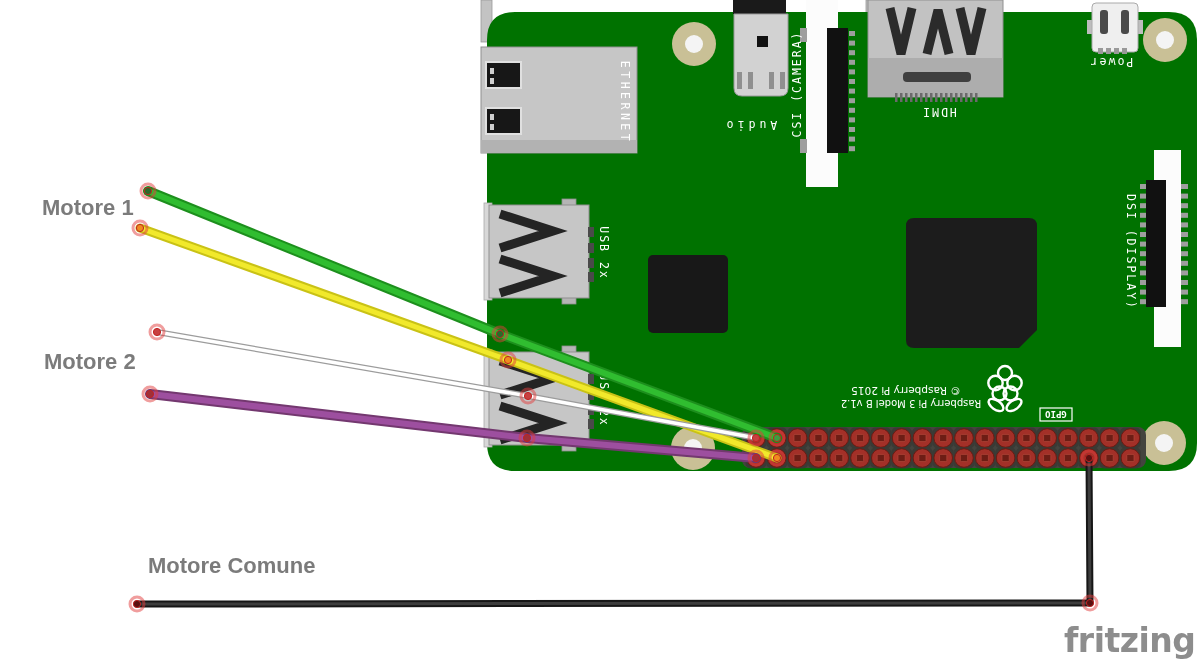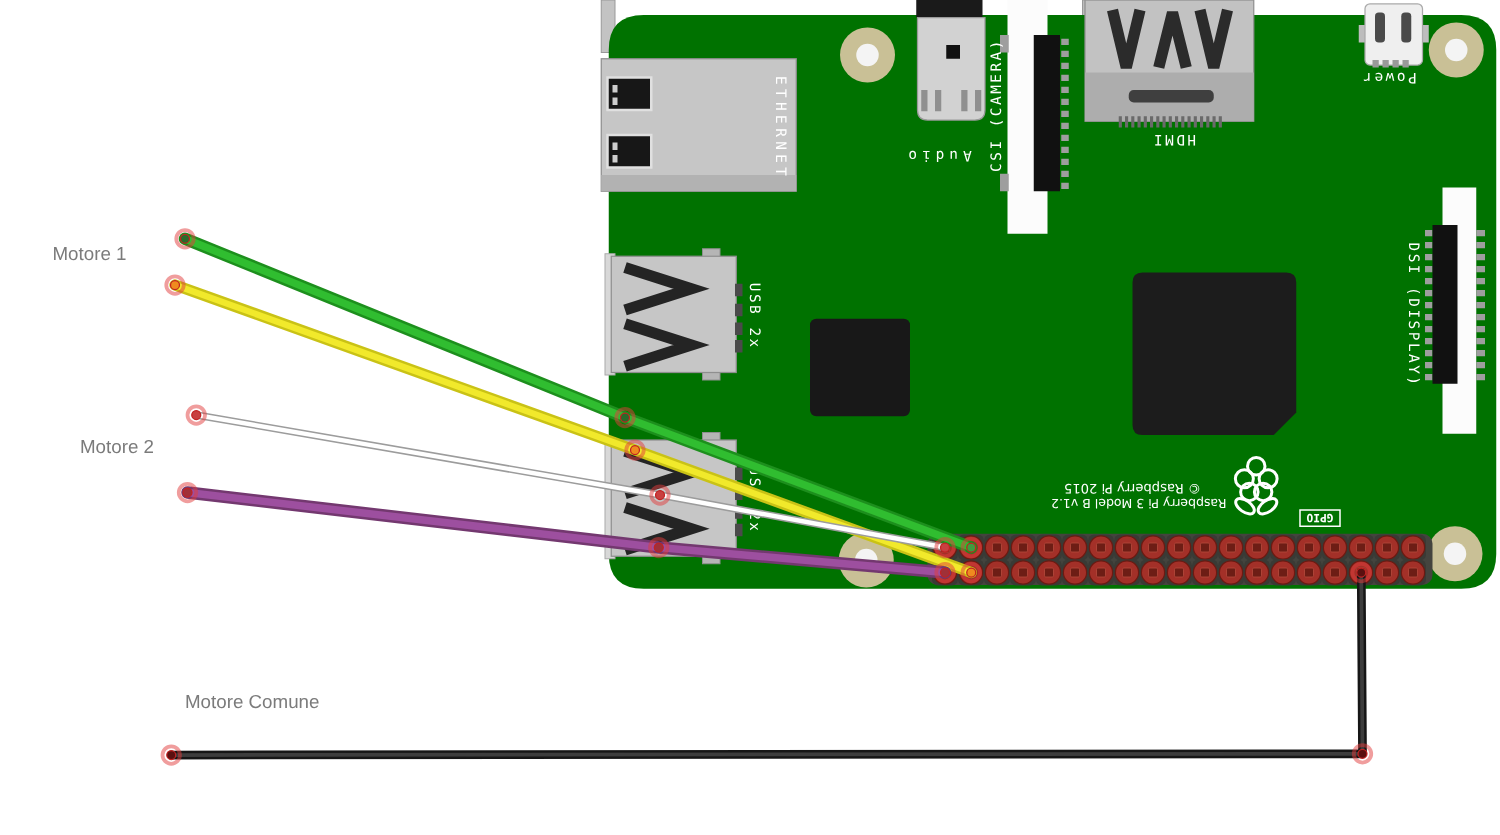--- a/index.html
+++ b/index.html
@@ -6,7 +6,7 @@
   .stage{position:relative;width:1200px;height:668px;background:#ffffff;overflow:hidden;
          font-family:"Liberation Sans",sans-serif;}
   .stage svg{position:absolute;left:0;top:0;z-index:1;}
-  .note-label{position:absolute;z-index:2;font-size:15px;color:#7b7b7b;white-space:nowrap;}
+  .note-label{position:absolute;z-index:2;font-size:22px;color:#7b7b7b;white-space:nowrap;font-weight:bold;}
   .watermark{position:absolute;z-index:2;font-family:"DejaVu Sans",sans-serif;font-weight:bold;
              font-size:33px;color:#8d8d8d;letter-spacing:-0.5px;}
   .port-label{fill:#ffffff;font-family:"DejaVu Sans Mono",monospace;font-size:11.5px;letter-spacing:2px;}

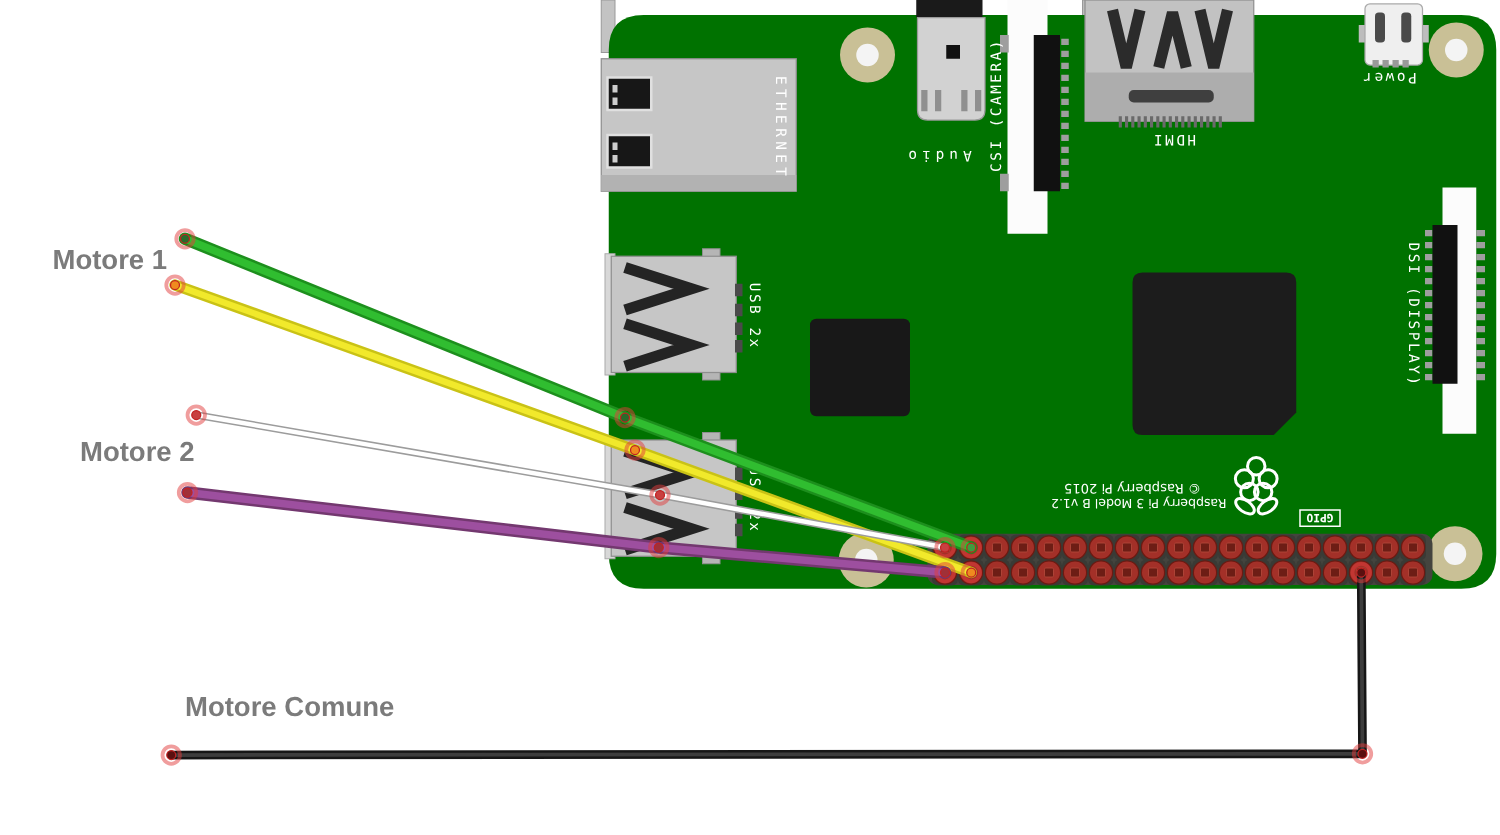--- a/index.html
+++ b/index.html
@@ -464,7 +464,7 @@
   </svg>
 
   <div class="note-label" style="left:42px;top:195px">Motore 1</div>
-  <div class="note-label" style="left:64px;top:349px">Motore 2</div>
+  <div class="note-label" style="left:44px;top:349px">Motore 2</div>
   <div class="note-label" style="left:148px;top:553px">Motore Comune</div>
 
 </div>

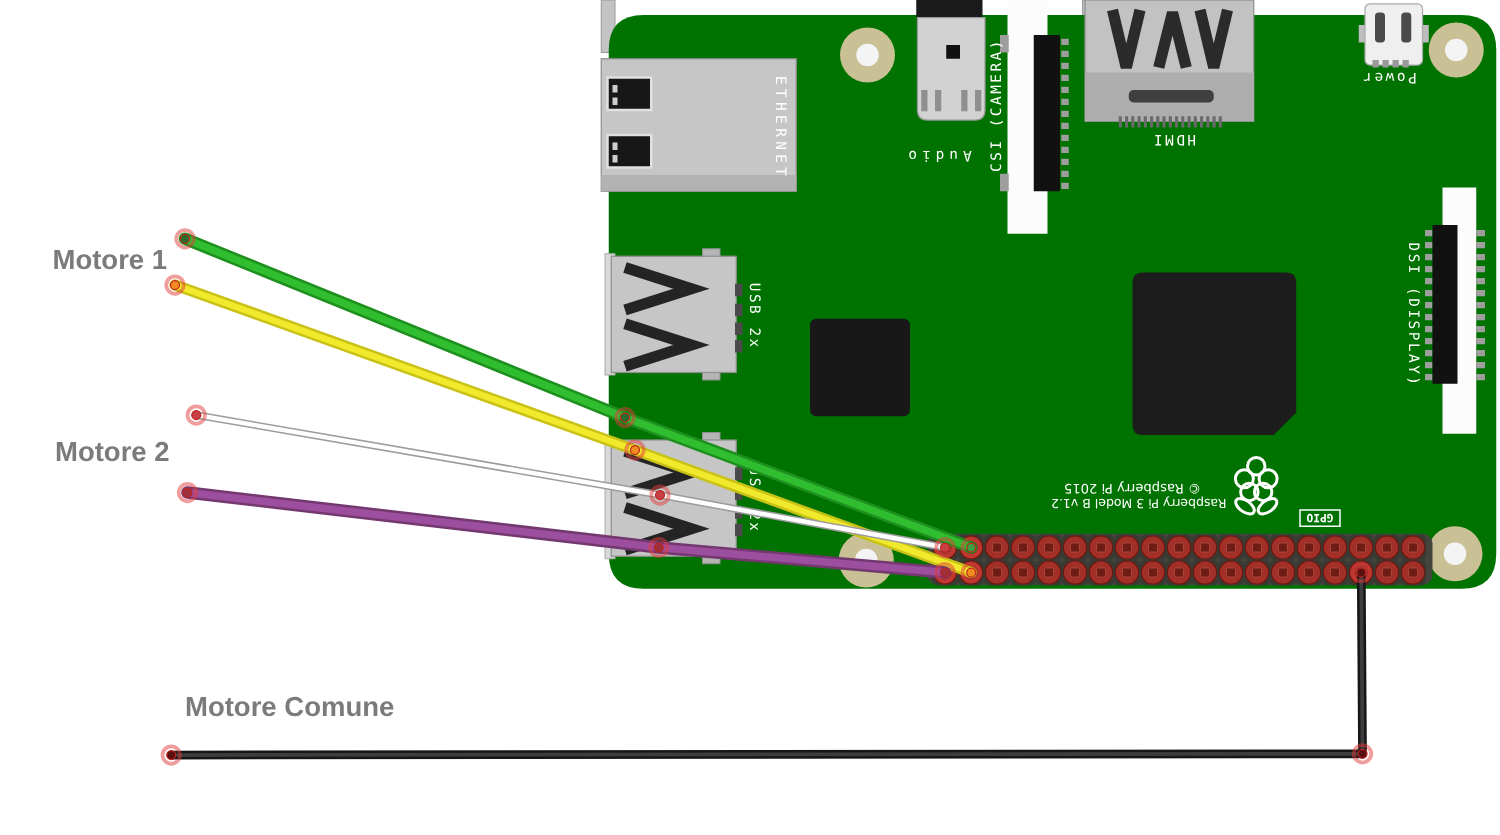--- a/index.html
+++ b/index.html
@@ -467,6 +467,7 @@
   <div class="note-label" style="left:44px;top:349px">Motore 2</div>
   <div class="note-label" style="left:148px;top:553px">Motore Comune</div>
 
+  <div class="watermark" style="left:1064px;top:621px">fritzing</div>
 </div>
 
 </body></html>

